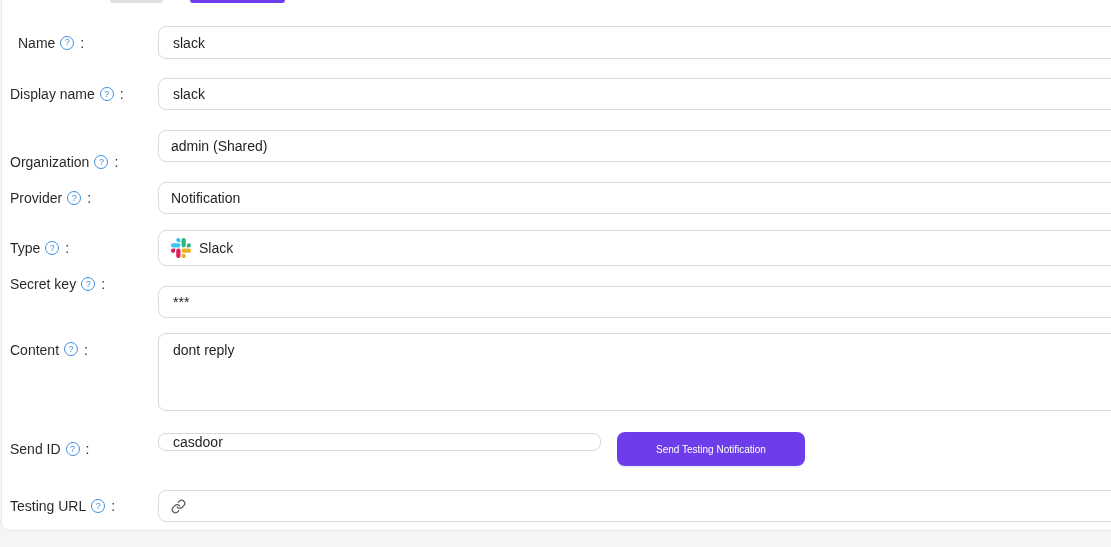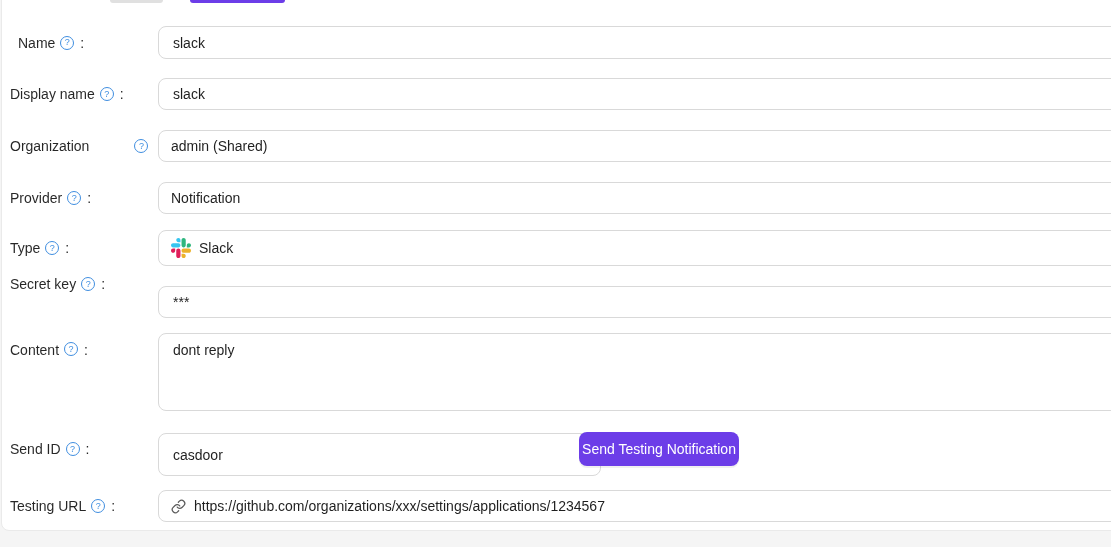--- a/index.html
+++ b/index.html
@@ -99,7 +99,7 @@
   
   .y-name   .label { top: 26px;  height: 33px; margin-left: 8px; } .y-name   .ctl { top: 26px;  height: 33px; }
   .y-dname  .label { top: 78px;  height: 32px; } .y-dname  .ctl { top: 78px;  height: 32px; }
-  .y-org    .label { top: 130px; height: 32px; gap: 40px; } .y-org    .ctl { top: 130px; height: 32px; }
+  .y-org    .label { top: 146px; height: 32px; } .y-org    .ctl { top: 130px; height: 32px; }
   .y-cat    .label { top: 182px; height: 32px; } .y-cat    .ctl { top: 182px; height: 32px; }
   .y-type   .label { top: 230px; height: 36px; text-align: right; } .y-type   .ctl { top: 230px; height: 36px; }
   .y-secret .label { top: 268px; height: 32px; } .y-secret .ctl { top: 286px; height: 32px; }

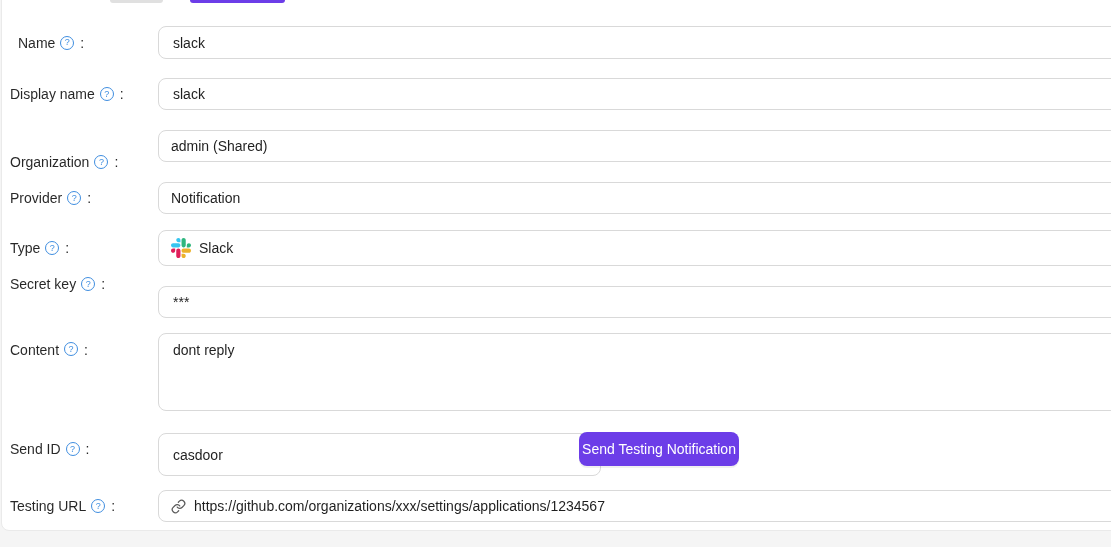--- a/index.html
+++ b/index.html
@@ -104,7 +104,7 @@
   .y-type   .label { top: 230px; height: 36px; text-align: right; } .y-type   .ctl { top: 230px; height: 36px; }
   .y-secret .label { top: 268px; height: 32px; } .y-secret .ctl { top: 286px; height: 32px; }
   .y-content .label { top: 333px; height: 78px; } .y-content .ctl { top: 333px; height: 78px; }
-  .y-chat   .label { top: 433px; height: 32px; } .y-chat   .ctl { top: 433px; height: 43px; width: 443px; }
+  .y-chat   .label { top: 433px; height: 32px; } .y-chat   .ctl { top: 433px; height: 18px; width: 443px; }
   .y-url    .label { top: 490px; height: 32px; } .y-url    .ctl { top: 490px; height: 32px; }
 </style>
 </head>

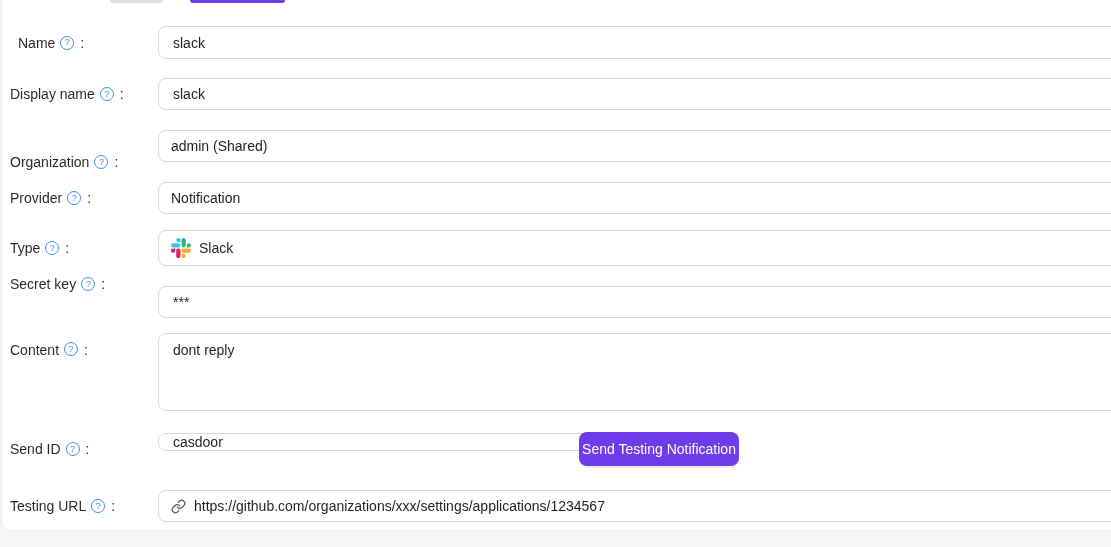--- a/index.html
+++ b/index.html
@@ -84,13 +84,13 @@
 
   .primary-btn {
     position: absolute;
-    left: 579px; top: 432px;
-    width: 160px; height: 34px;
+    left: 617px; top: 432px;
+    width: 188px; height: 34px;
     background: #6c3de8;
     color: #ffffff;
     border: none;
     border-radius: 8px;
-    font-size: 14px;
+    font-size: 10px;
     font-family: "Liberation Sans", sans-serif;
     cursor: pointer;
     box-shadow: 0 2px 0 rgba(5,5,5,0.06);

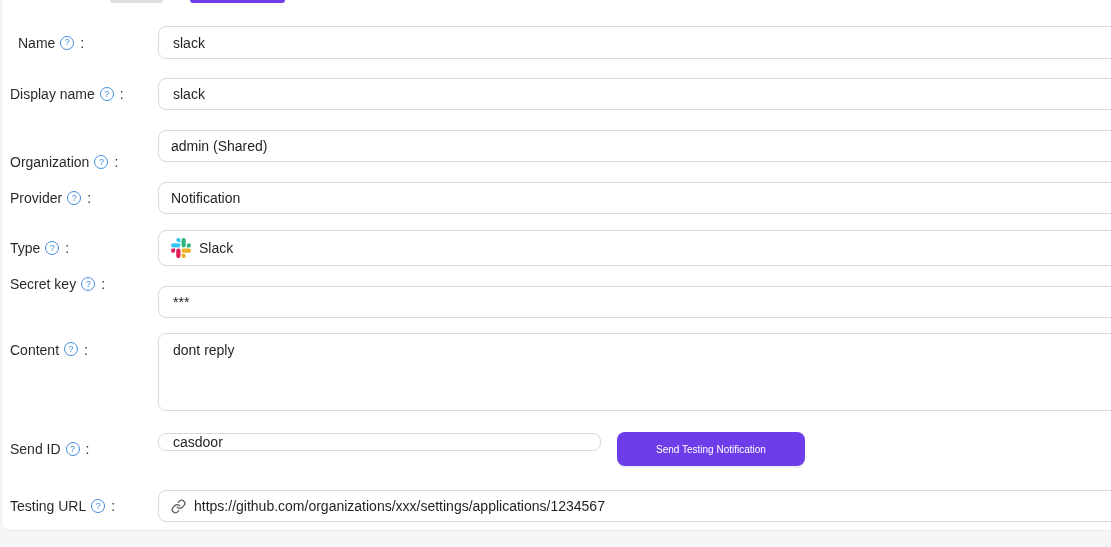--- a/index.html
+++ b/index.html
@@ -214,7 +214,6 @@
         <path d="M14 11a5 5 0 0 0-7.54-.54l-3 3a5 5 0 0 0 7.07 7.07l1.71-1.71"></path>
       </svg>
     </span>
-    <span class="val">https://github.com/organizations/xxx/settings/applications/1234567</span>
   </div>
 </div>
 

